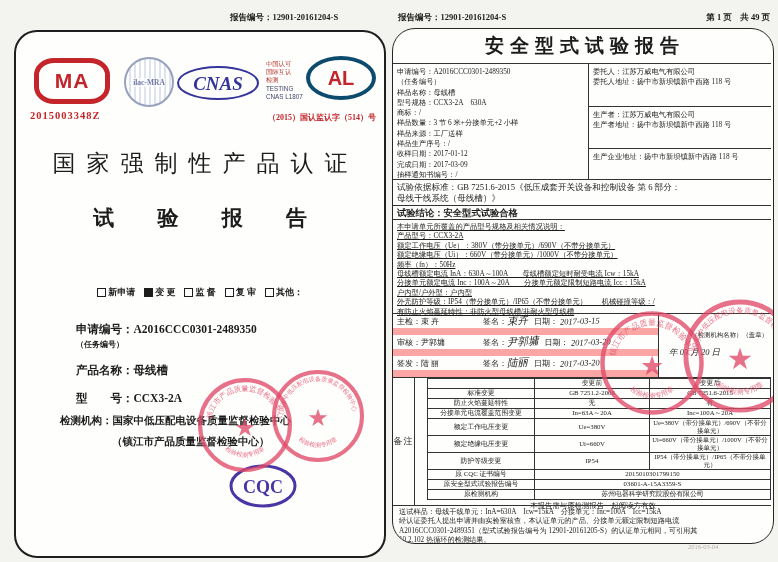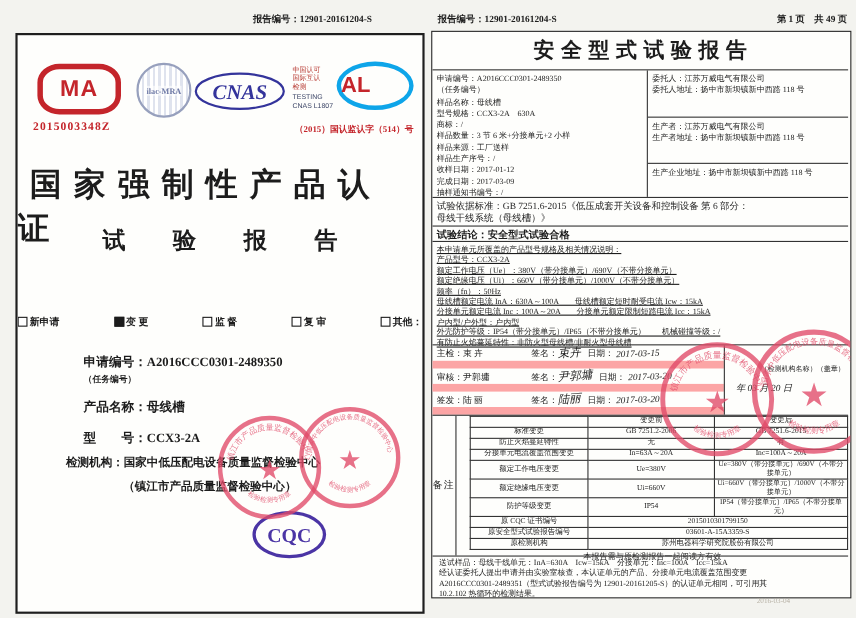--- a/index.html
+++ b/index.html
@@ -9,7 +9,7 @@
     font-family:"Liberation Serif","DejaVu Serif",serif;
     color:#1c1c1c;
   }
-  .page{position:absolute;background:#fefefc;box-shadow:2px 3px 0 #d4d4cе,1px 2px 4px rgba(0,0,0,.25);}
+  .page{position:absolute;background:#fefefc;box-shadow:2px 3px 0 #d4d4cе,1px 2px 4px rgba(0,0,0,.25);border-radius:23px;}
   
   .lp-head{position:absolute;left:230px;top:12px;width:152px;font-size:8.5px;font-weight:700;}
   .page-left{left:14px;top:30px;width:368px;height:524px;border:2px solid #1e1e1e;overflow:hidden;}

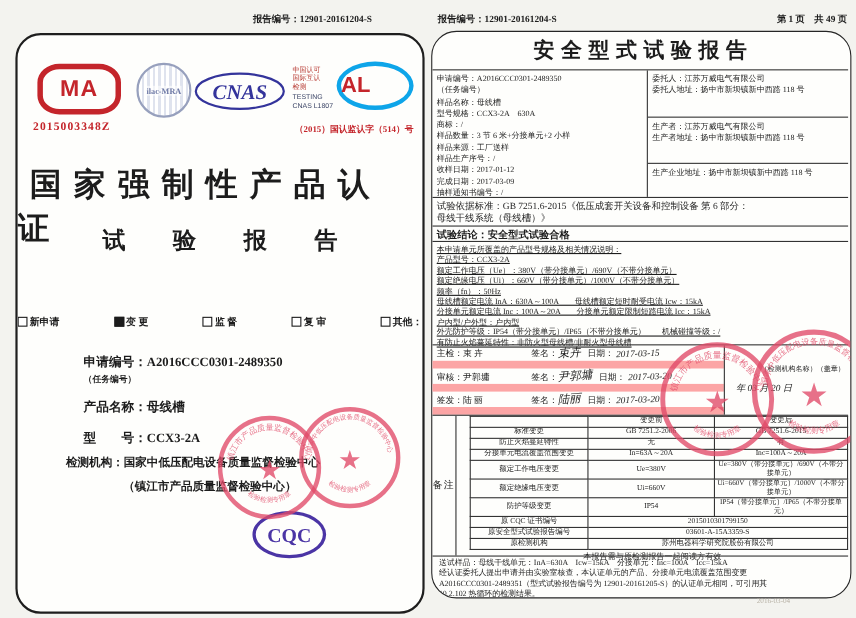--- a/index.html
+++ b/index.html
@@ -25,8 +25,8 @@
   .accr{position:absolute;left:250px;top:28px;font-size:6.3px;line-height:8.2px;font-family:"Liberation Sans",sans-serif;}
   .accr div{color:#b5342c;}
   .accr div:nth-child(4),.accr div:nth-child(5){color:#3c4566;}
-  .al{position:absolute;left:290px;top:24px;width:62px;height:36px;border:4px solid #0ea5e9;border-radius:50%;
-      display:flex;align-items:center;justify-content:flex-start;}
+  .al{position:absolute;left:290px;top:24px;width:62px;height:36px;border:4px solid #0c4a6e;border-radius:50%;
+      display:flex;align-items:center;justify-content:center;}
   .al b{font-size:20px;color:#c4252b;font-family:"Liberation Sans",sans-serif;}
   .al-num{position:absolute;right:8px;top:80px;font-size:8px;color:#c4252b;font-weight:700;}
   .lp-title{position:absolute;left:0;top:116px;width:100%;text-align:left;

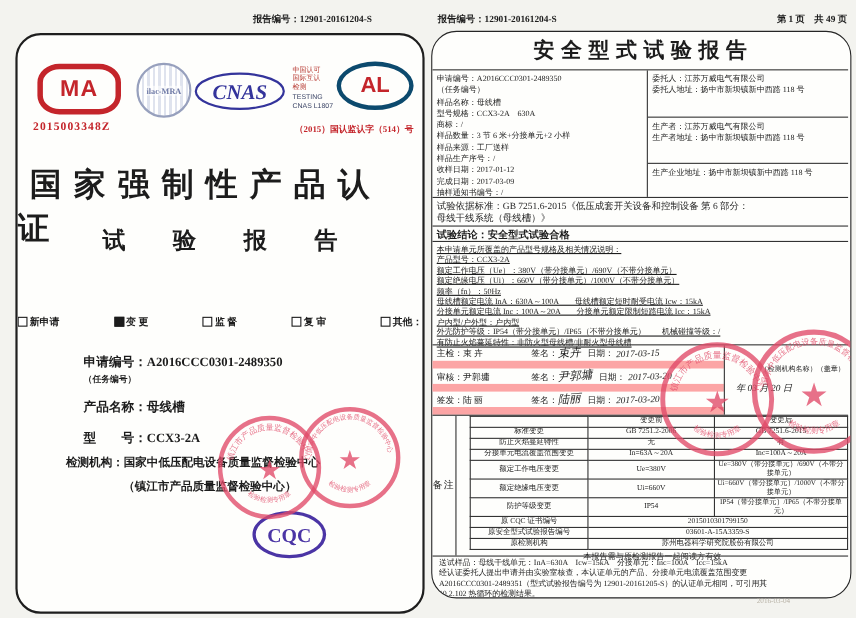--- a/index.html
+++ b/index.html
@@ -29,8 +29,8 @@
       display:flex;align-items:center;justify-content:center;}
   .al b{font-size:20px;color:#c4252b;font-family:"Liberation Sans",sans-serif;}
   .al-num{position:absolute;right:8px;top:80px;font-size:8px;color:#c4252b;font-weight:700;}
-  .lp-title{position:absolute;left:0;top:116px;width:100%;text-align:left;
-            font-size:29px;font-weight:700;letter-spacing:11px;text-indent:11px;}
+  .lp-title{position:absolute;left:0;top:116px;width:100%;text-align:center;
+            font-size:23px;font-weight:400;letter-spacing:11px;text-indent:11px;}
   .lp-sub{position:absolute;left:0;top:172px;width:100%;text-align:center;
           font-size:21px;font-weight:600;letter-spacing:19px;text-indent:19px;}
   .checks{position:absolute;left:0;top:254px;width:100%;display:flex;justify-content:space-between;gap:9px;

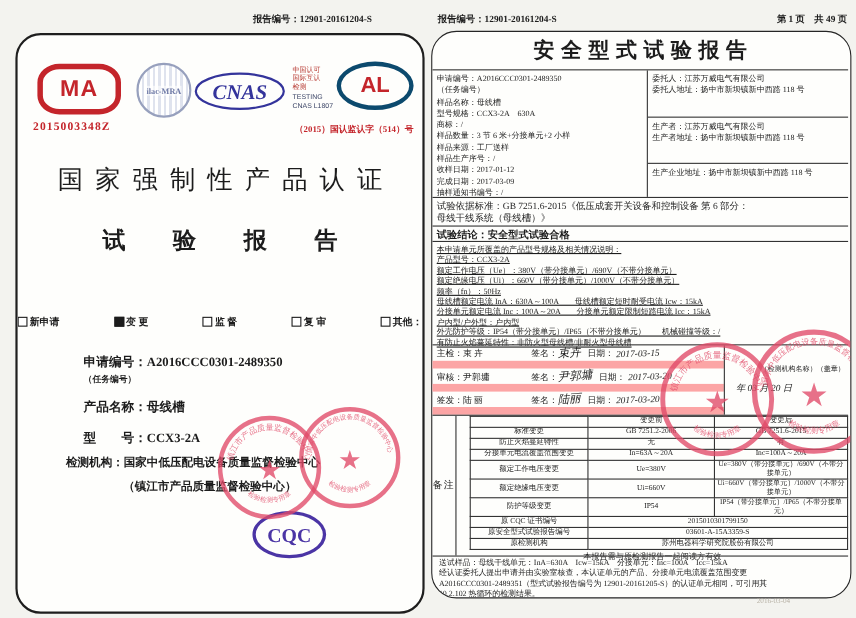--- a/index.html
+++ b/index.html
@@ -33,7 +33,7 @@
             font-size:23px;font-weight:400;letter-spacing:11px;text-indent:11px;}
   .lp-sub{position:absolute;left:0;top:172px;width:100%;text-align:center;
           font-size:21px;font-weight:600;letter-spacing:19px;text-indent:19px;}
-  .checks{position:absolute;left:0;top:254px;width:100%;display:flex;justify-content:space-between;gap:9px;
+  .checks{position:absolute;left:0;top:254px;width:100%;display:flex;justify-content:center;gap:9px;
           font-size:9px;font-weight:700;}
   .cb{display:flex;align-items:center;gap:2px;}
   .cb i{width:7px;height:7px;border:1px solid #1c1c1c;display:inline-block;background:#fff;}

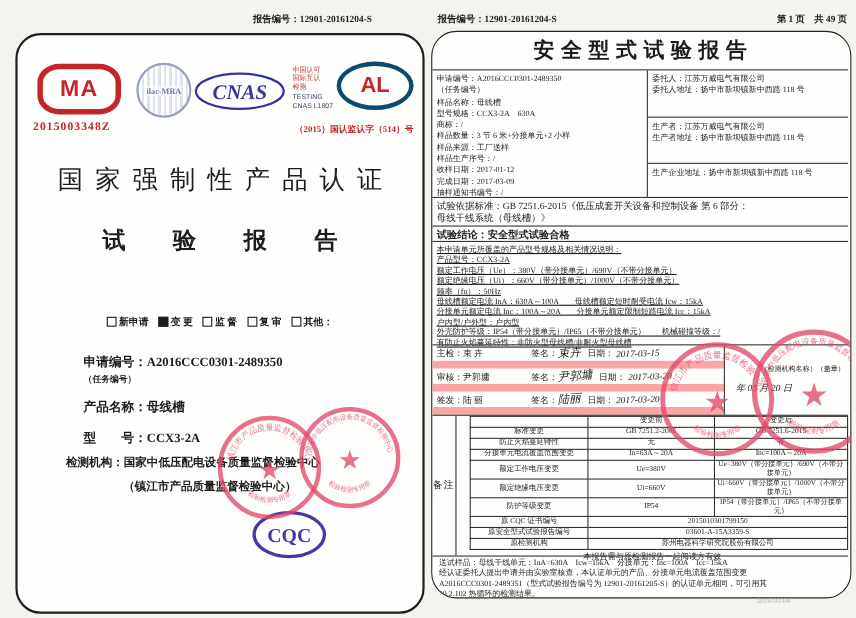--- a/index.html
+++ b/index.html
@@ -320,7 +320,7 @@
 
   <div class="rsec rnote">
     <div>送试样品：母线干线单元：InA=630A　Icw=15kA　分接单元：Inc=100A　Icc=15kA</div>
-    <div>经认证委托人提出申请并由实验室核查，本认证单元的产品、分接单元电流覆盖范围变更</div>
+    <div>经认证委托人提出申请并由实验室核查，本认证单元的产品、分接单元额定限制短路电流</div>
     <div>A2016CCC0301-2489351（型式试验报告编号为 12901-20161205-S）的认证单元相同，可引用其</div>
     <div>10.2.102 热循环的检测结果。</div>
   </div>

